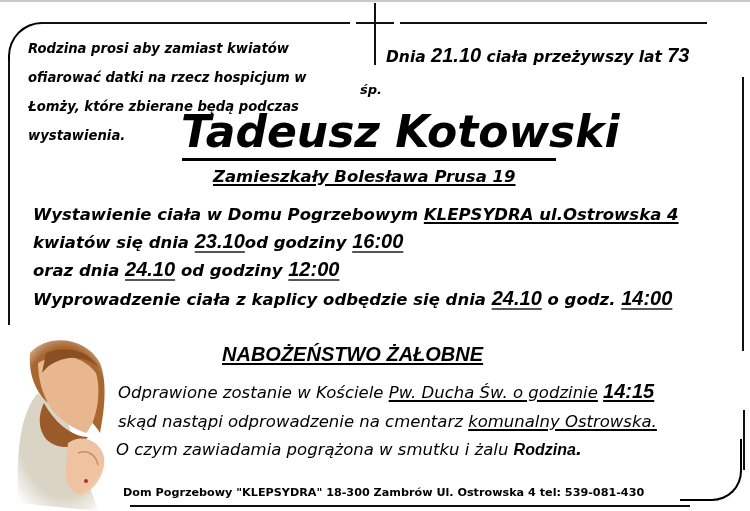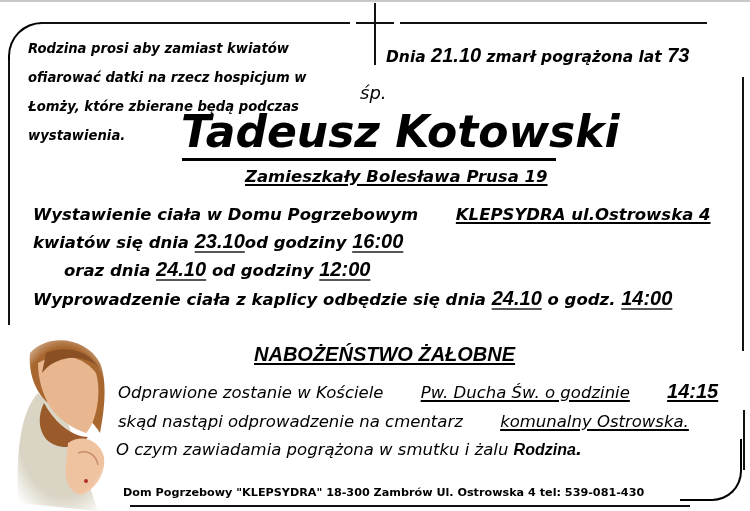--- a/index.html
+++ b/index.html
@@ -70,7 +70,7 @@
 <div class="abs died cal">
   <span>Dnia</span>
   <span class="big">21.10</span>
-  <span>zmarł pogrążona lat</span>
+  <span>ciała przeżywszy lat</span>
   <span class="big">73</span>
 </div>
 

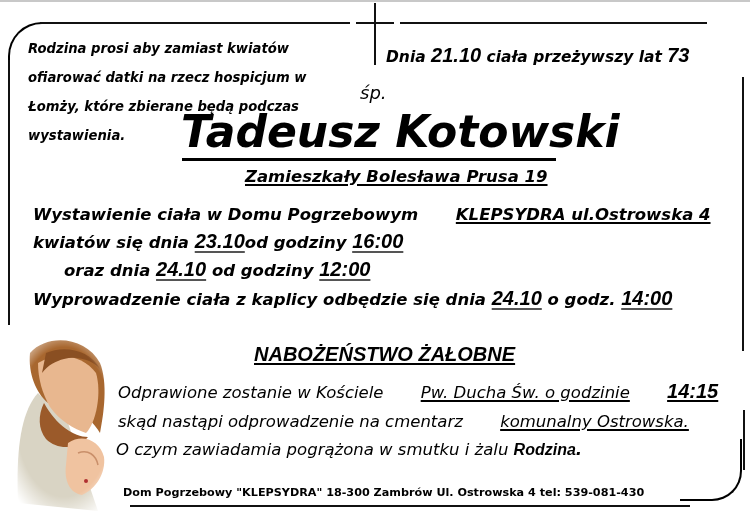--- a/index.html
+++ b/index.html
@@ -31,7 +31,7 @@
   .intro { left: 28px; top: 34px; font-size: 13.2px; font-weight: bold; line-height: 29px; white-space: normal; width: 320px; }
   .died { left: 386px; top: 44px; font-size: 15.5px; font-weight: bold; }
   .died .big { font-family: "Liberation Sans", sans-serif; font-weight: bold; font-style: italic; font-size: 20px; }
-  .sp { left: 360px; top: 82px; font-size: 18px; font-weight: normal; }
+  .sp { left: 360px; top: 82px; font-size: 13px; font-weight: bold; }
   .name { left: 181px; top: 106px; font-size: 44px; font-weight: bold; font-style: italic; letter-spacing: 0px; }
   .name-ul { position: absolute; left: 182px; top: 158px; width: 374px; height: 3px; background: #000; }
   .address { left: 213px; top: 167px; font-size: 16.5px; font-weight: bold; }

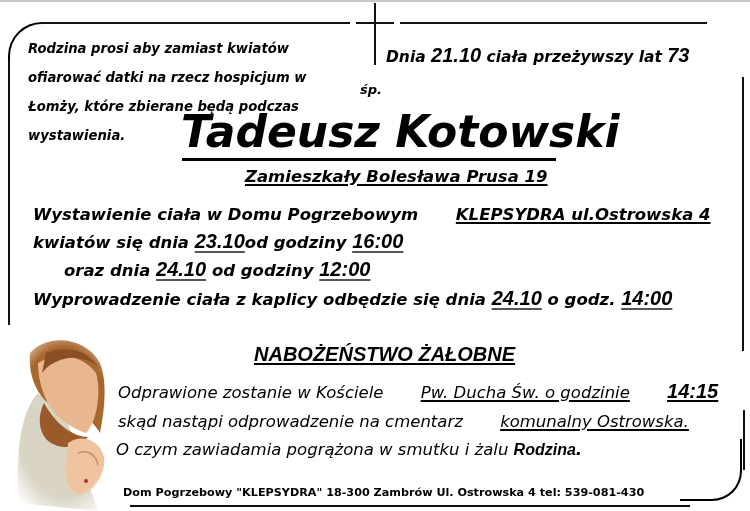--- a/index.html
+++ b/index.html
@@ -12,7 +12,7 @@
   .abs { position: absolute; white-space: nowrap; }
   .cal { font-family: "DejaVu Sans", sans-serif; font-style: italic; }
   .arialbi { font-family: "Liberation Sans", sans-serif; font-weight: bold; font-style: italic; }
-  .u { text-decoration: underline; text-decoration-thickness: 1.5px; text-underline-offset: 2px; margin-left: 32px; }
+  .u { text-decoration: underline; text-decoration-thickness: 1.5px; text-underline-offset: 2px; }
   .u2 { text-decoration: underline; text-decoration-thickness: 2px; text-underline-offset: 3px; text-decoration-color: #555; }
 
   

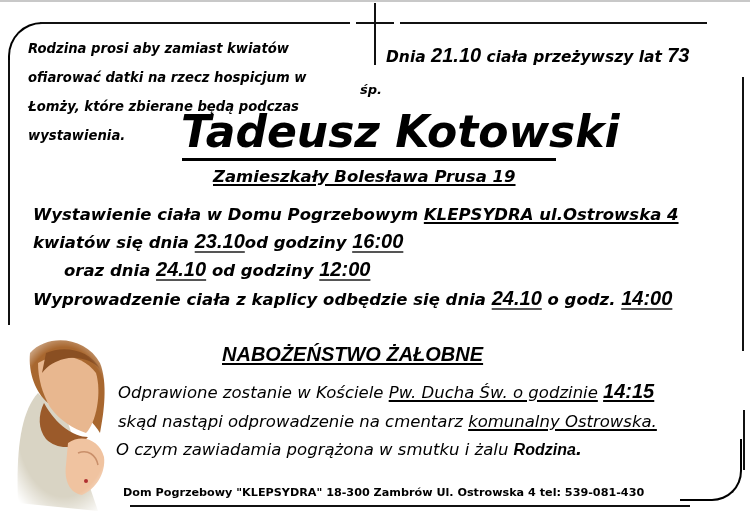--- a/index.html
+++ b/index.html
@@ -90,7 +90,7 @@
   <span class="num u2">23.10</span><span>od godziny</span>
   <span class="num u2">16:00</span>
 </div>
-<div class="abs body-line cal" style="top:258px; left:33px;margin-left:31px;">
+<div class="abs body-line cal" style="top:258px; left:33px;">
   <span>oraz dnia</span>
   <span class="num u2">24.10</span>
   <span>od godziny</span>

